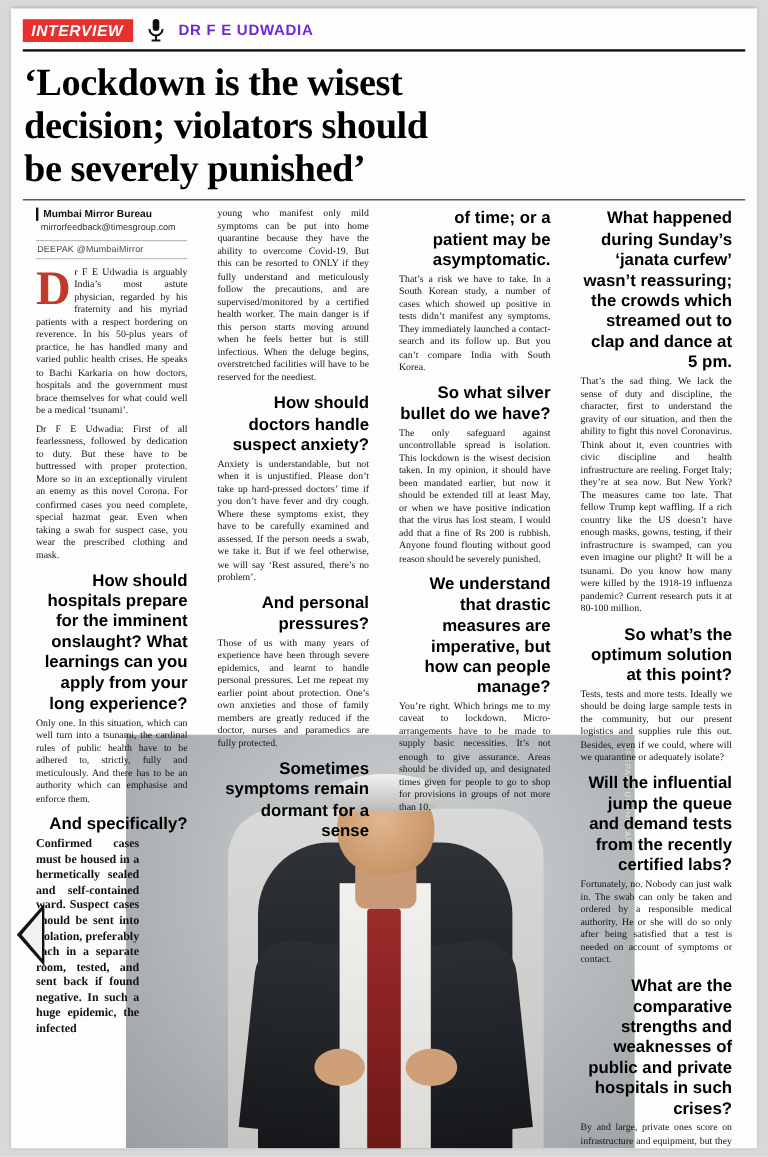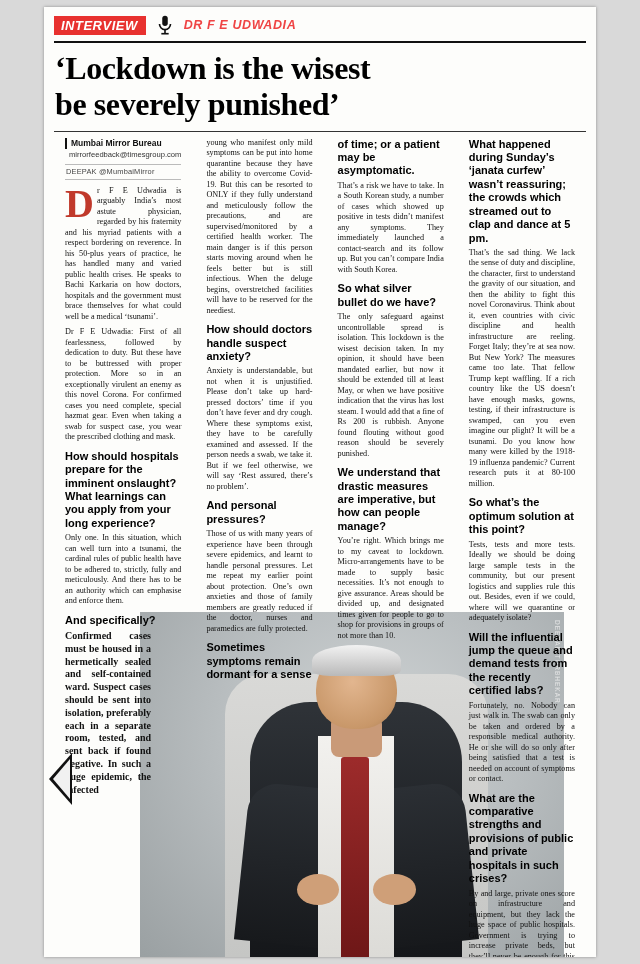--- a/index.html
+++ b/index.html
@@ -11,7 +11,7 @@
   }
   .page{
     position:relative;
-    width:552px;height:950px;
+    width:622px;height:950px;
     margin:7px auto 0 auto;
     background:#fdfdfb;
     box-shadow:0 0 3px rgba(0,0,0,.35);

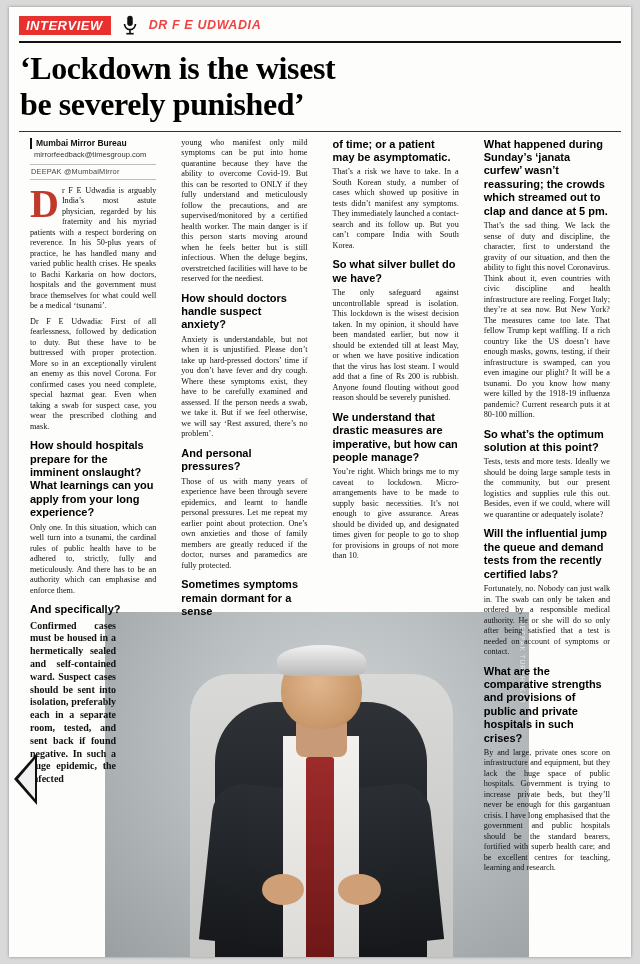--- a/index.html
+++ b/index.html
@@ -37,7 +37,7 @@
   .byline-name{
     font-family:"Liberation Sans",sans-serif;
     font-weight:bold;font-size:12.5px;
-    letter-spacing:.6px;color:#ef4444;font-style:italic;
+    letter-spacing:.6px;color:#6d28d9;
   }
   .rule{
     height:2px;background:#111;margin:0 10px 6px 10px;

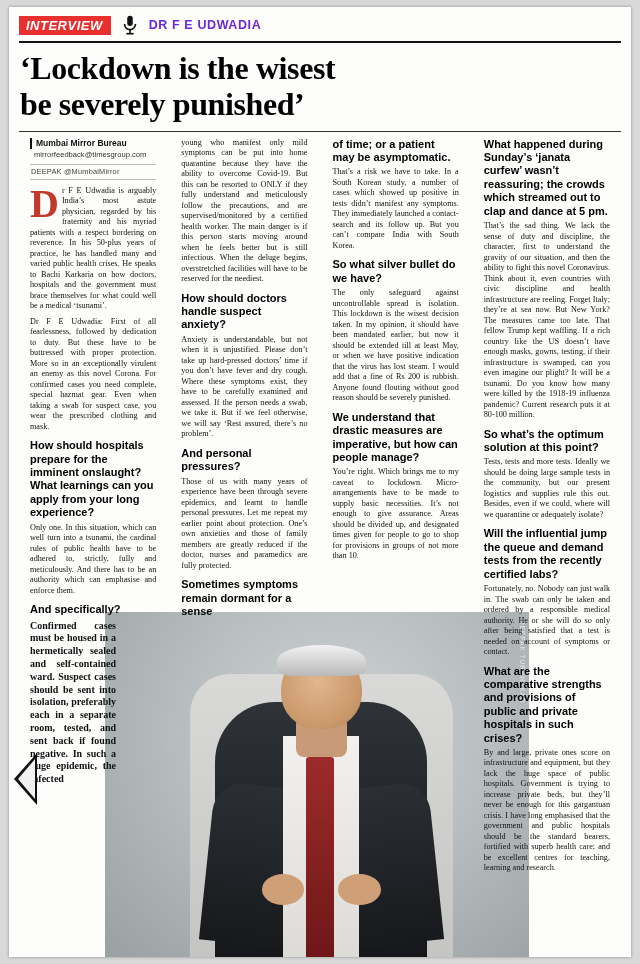--- a/index.html
+++ b/index.html
@@ -217,6 +217,7 @@
 
   <div class="headline">
     <span class="ln">‘Lockdown is the wisest</span>
+    <span class="ln">decision; violators should</span>
     <span class="ln">be severely punished’</span>
   </div>
   <div class="rule2"></div>

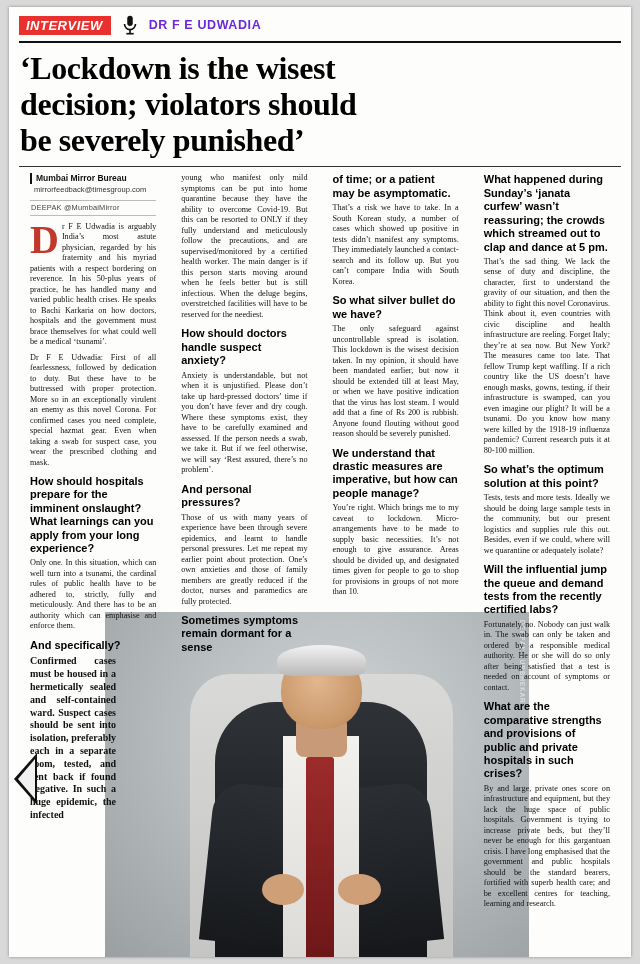--- a/index.html
+++ b/index.html
@@ -92,10 +92,10 @@
   .q{
     font-family:"Liberation Sans",sans-serif;
     font-weight:bold;
-    font-size:11px;
+    font-size:14px;
     line-height:1.22;
     margin:7px 0 3px 0;
-    text-align:left;
+    text-align:right;
     color:#000;
   }
   .q.first{margin-top:0;}

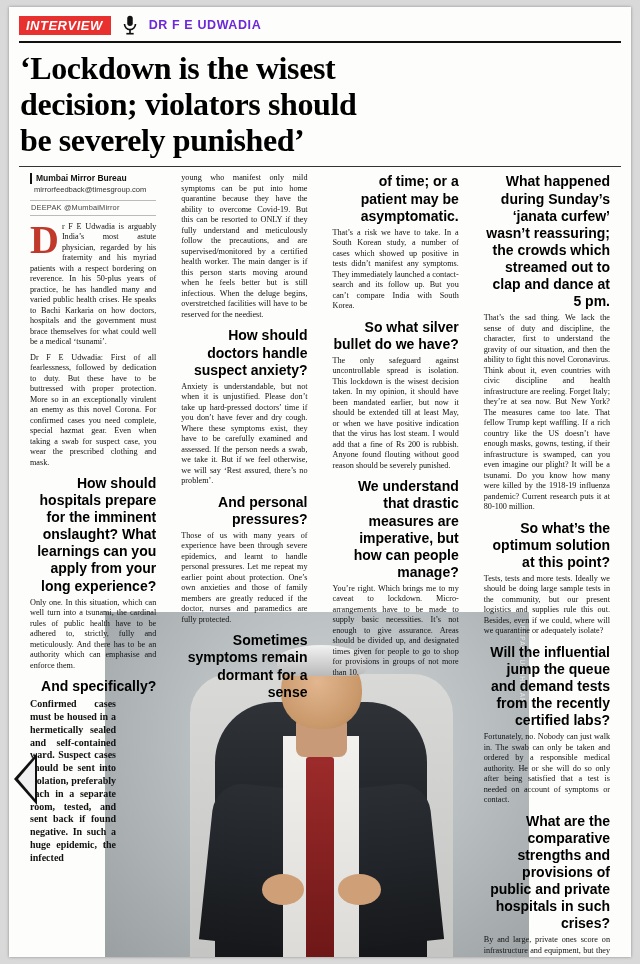--- a/index.html
+++ b/index.html
@@ -266,7 +266,7 @@
       <p>Tests, tests and more tests. Ideally we should be doing large sample tests in the community, but our present logistics and supplies rule this out. Besides, even if we could, where will we quarantine or adequately isolate?</p>
       <div class="q">Will the influential jump the queue and demand tests from the recently certified labs?</div>
       <p>Fortunately, no. Nobody can just walk in. The swab can only be taken and ordered by a responsible medical authority. He or she will do so only after being satisfied that a test is needed on account of symptoms or contact.</p>
-      <div class="q">What are the comparative strengths and provisions of public and private hospitals in such crises?</div>
+      <div class="q">What are the comparative strengths and weaknesses of public and private hospitals in such crises?</div>
       <p>By and large, private ones score on infrastructure and equipment, but they lack the huge space of public hospitals. Government is trying to increase private beds, but they’ll never be enough for this gargantuan crisis. I have long emphasised that the government and public hospitals should be the standard bearers, fortified with superb health care; and be excellent centres for teaching, learning and research.</p>
     </div>
 

